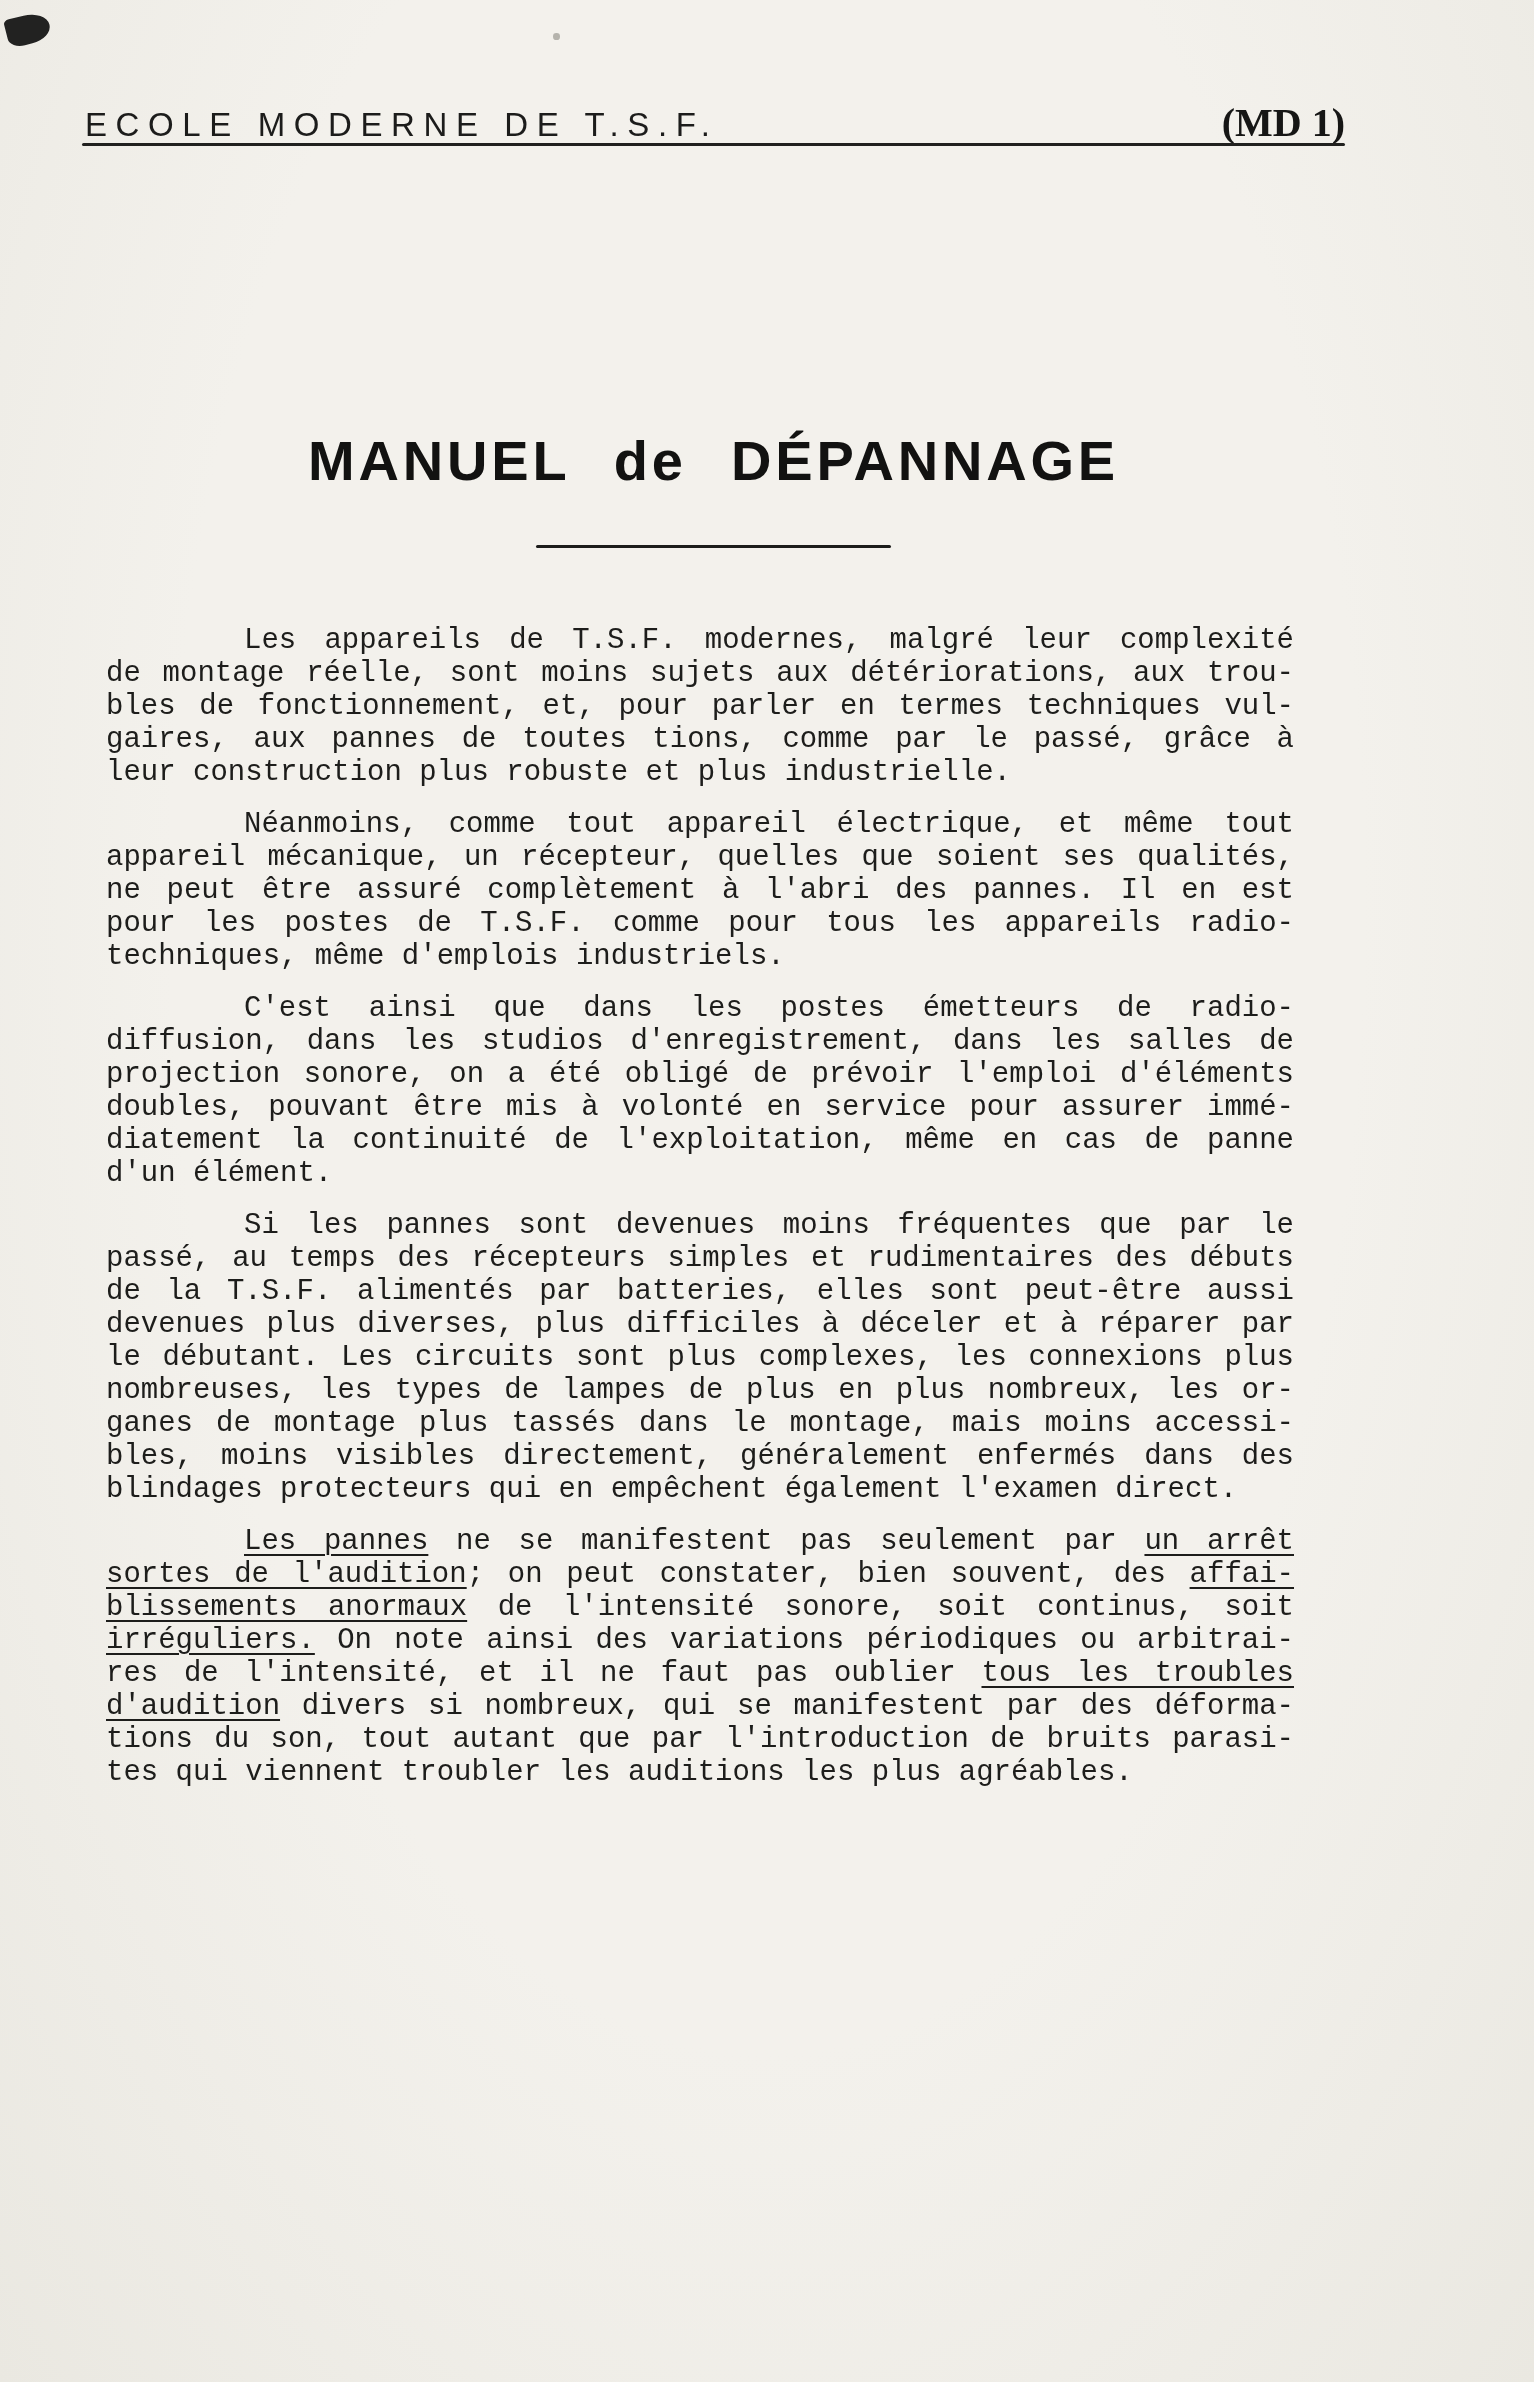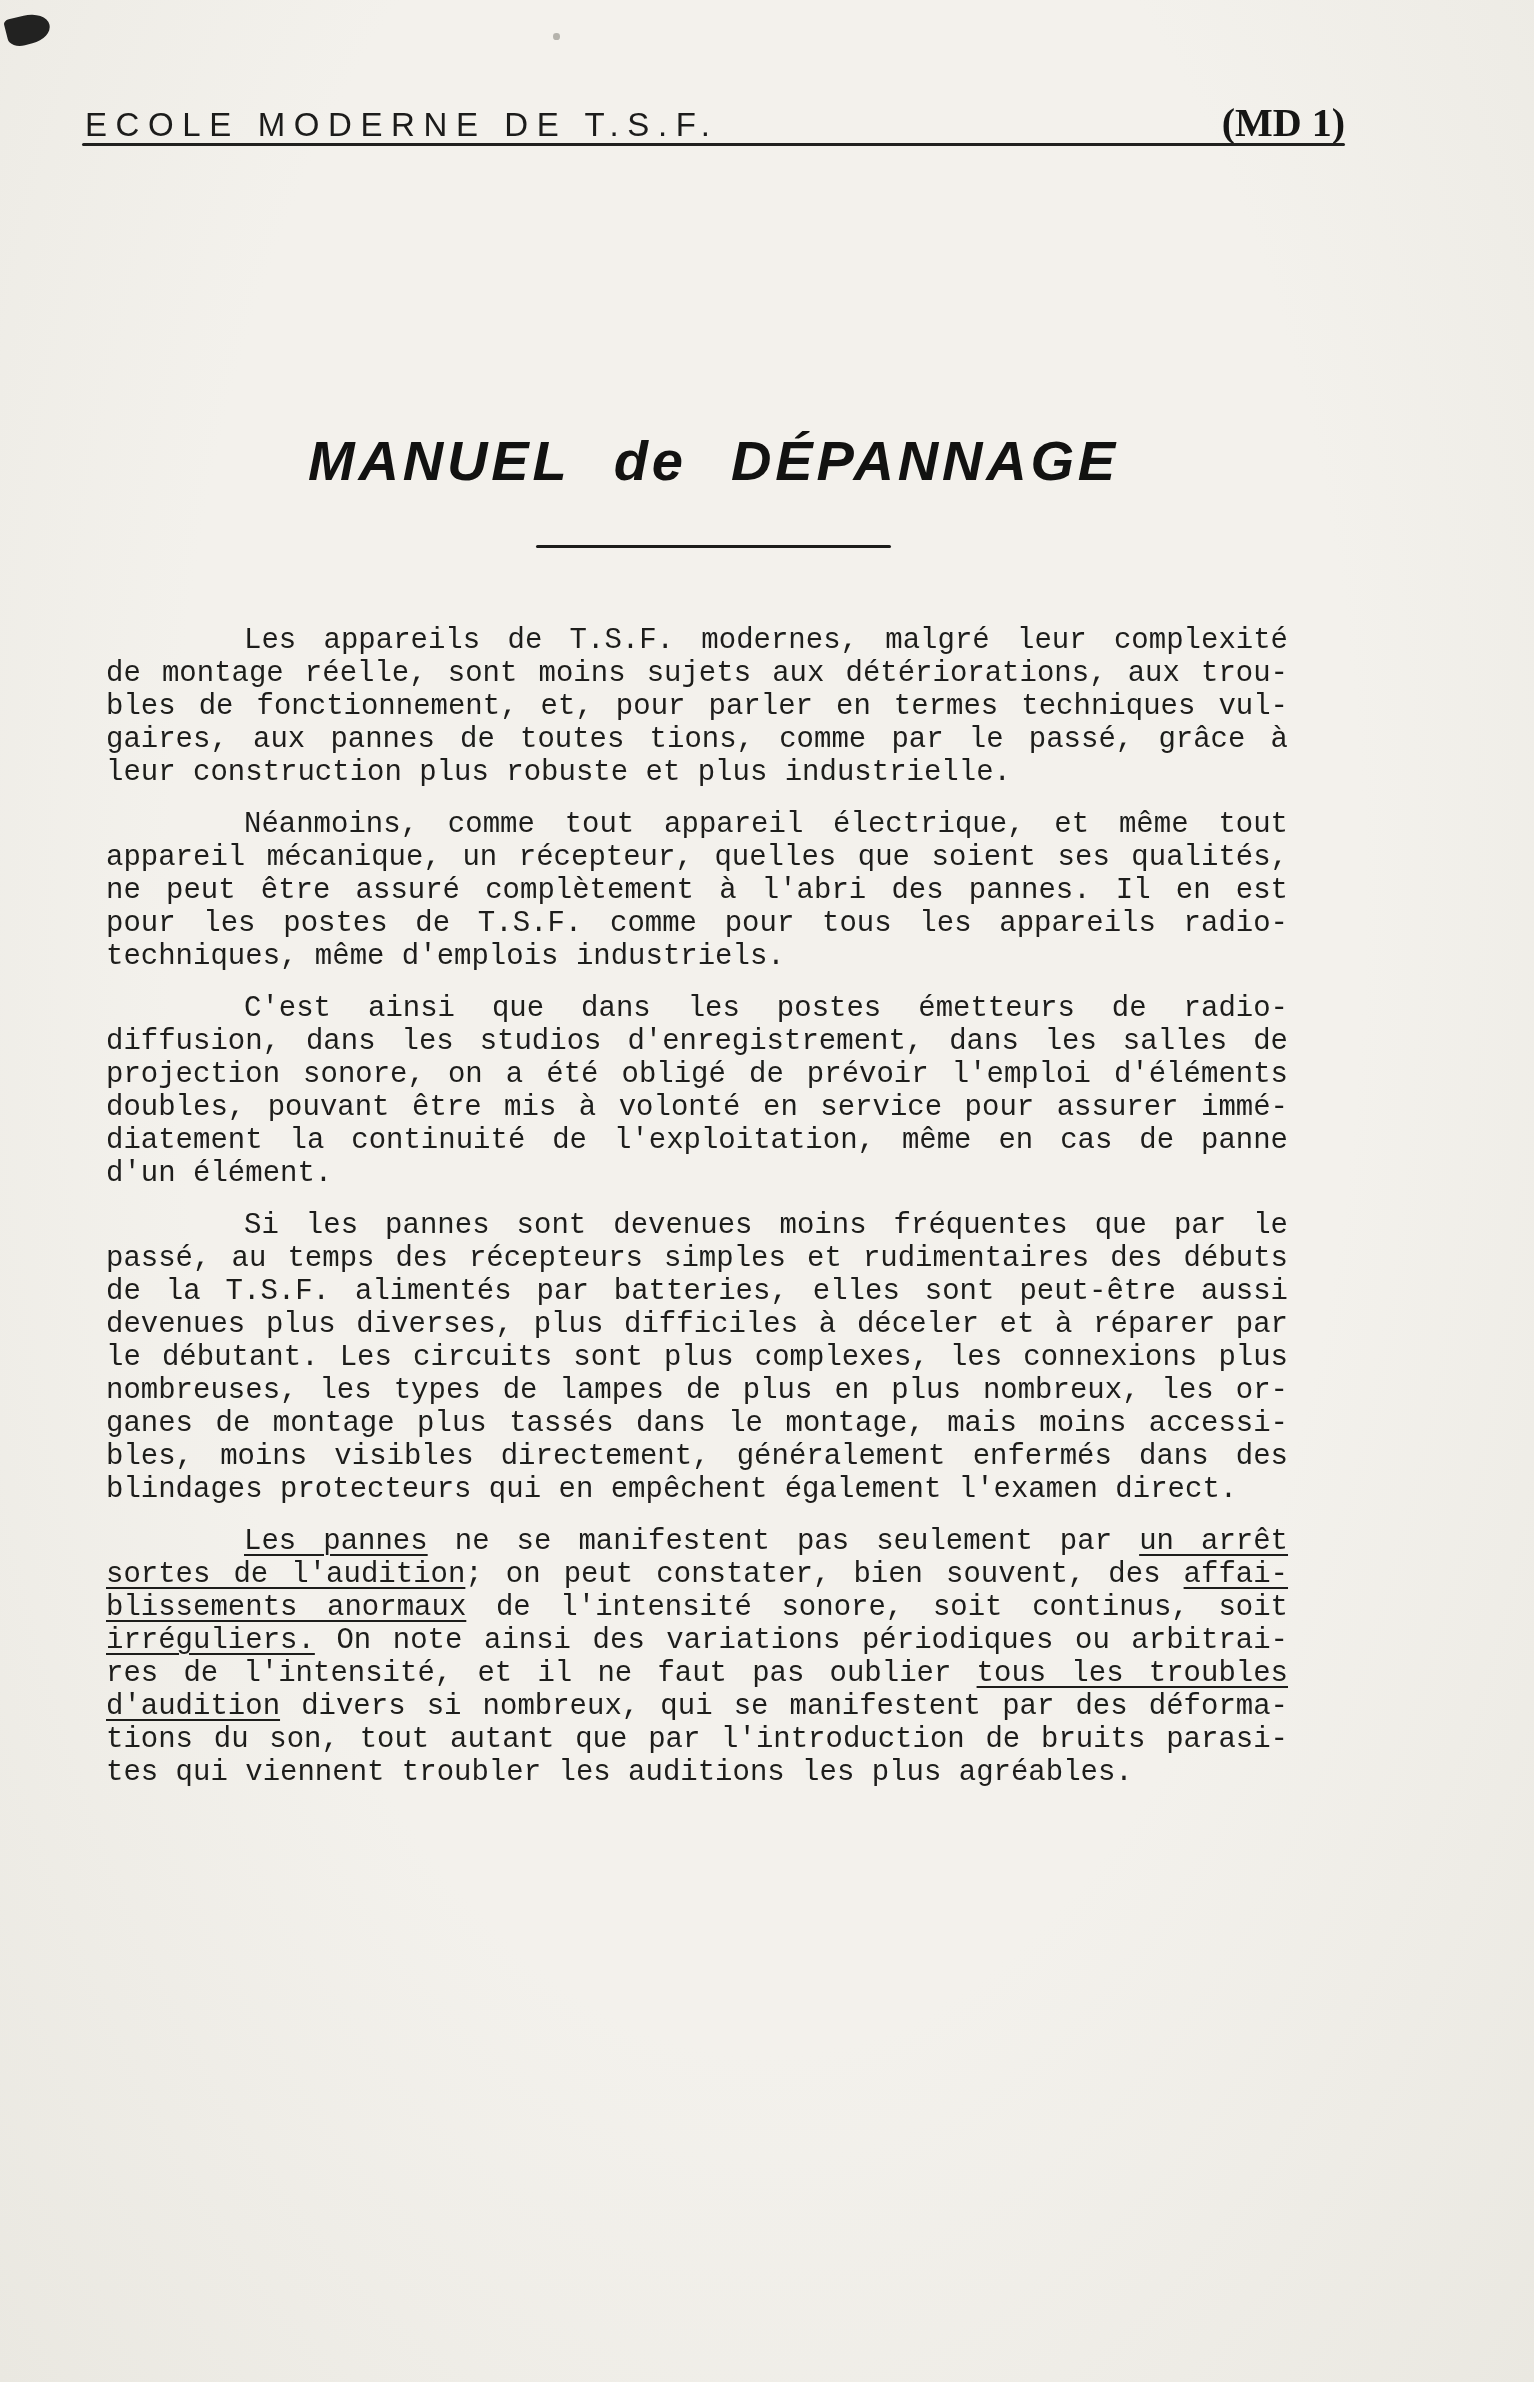--- a/index.html
+++ b/index.html
@@ -60,7 +60,6 @@
     font-weight: bold; font-size: 56px;
     letter-spacing: 3.8px; word-spacing: 25px;
     color: #121211;
-    font-style: italic;
   }
   .title-rule {
     width: 355px; height: 2.9px; background: #1c1c1a;

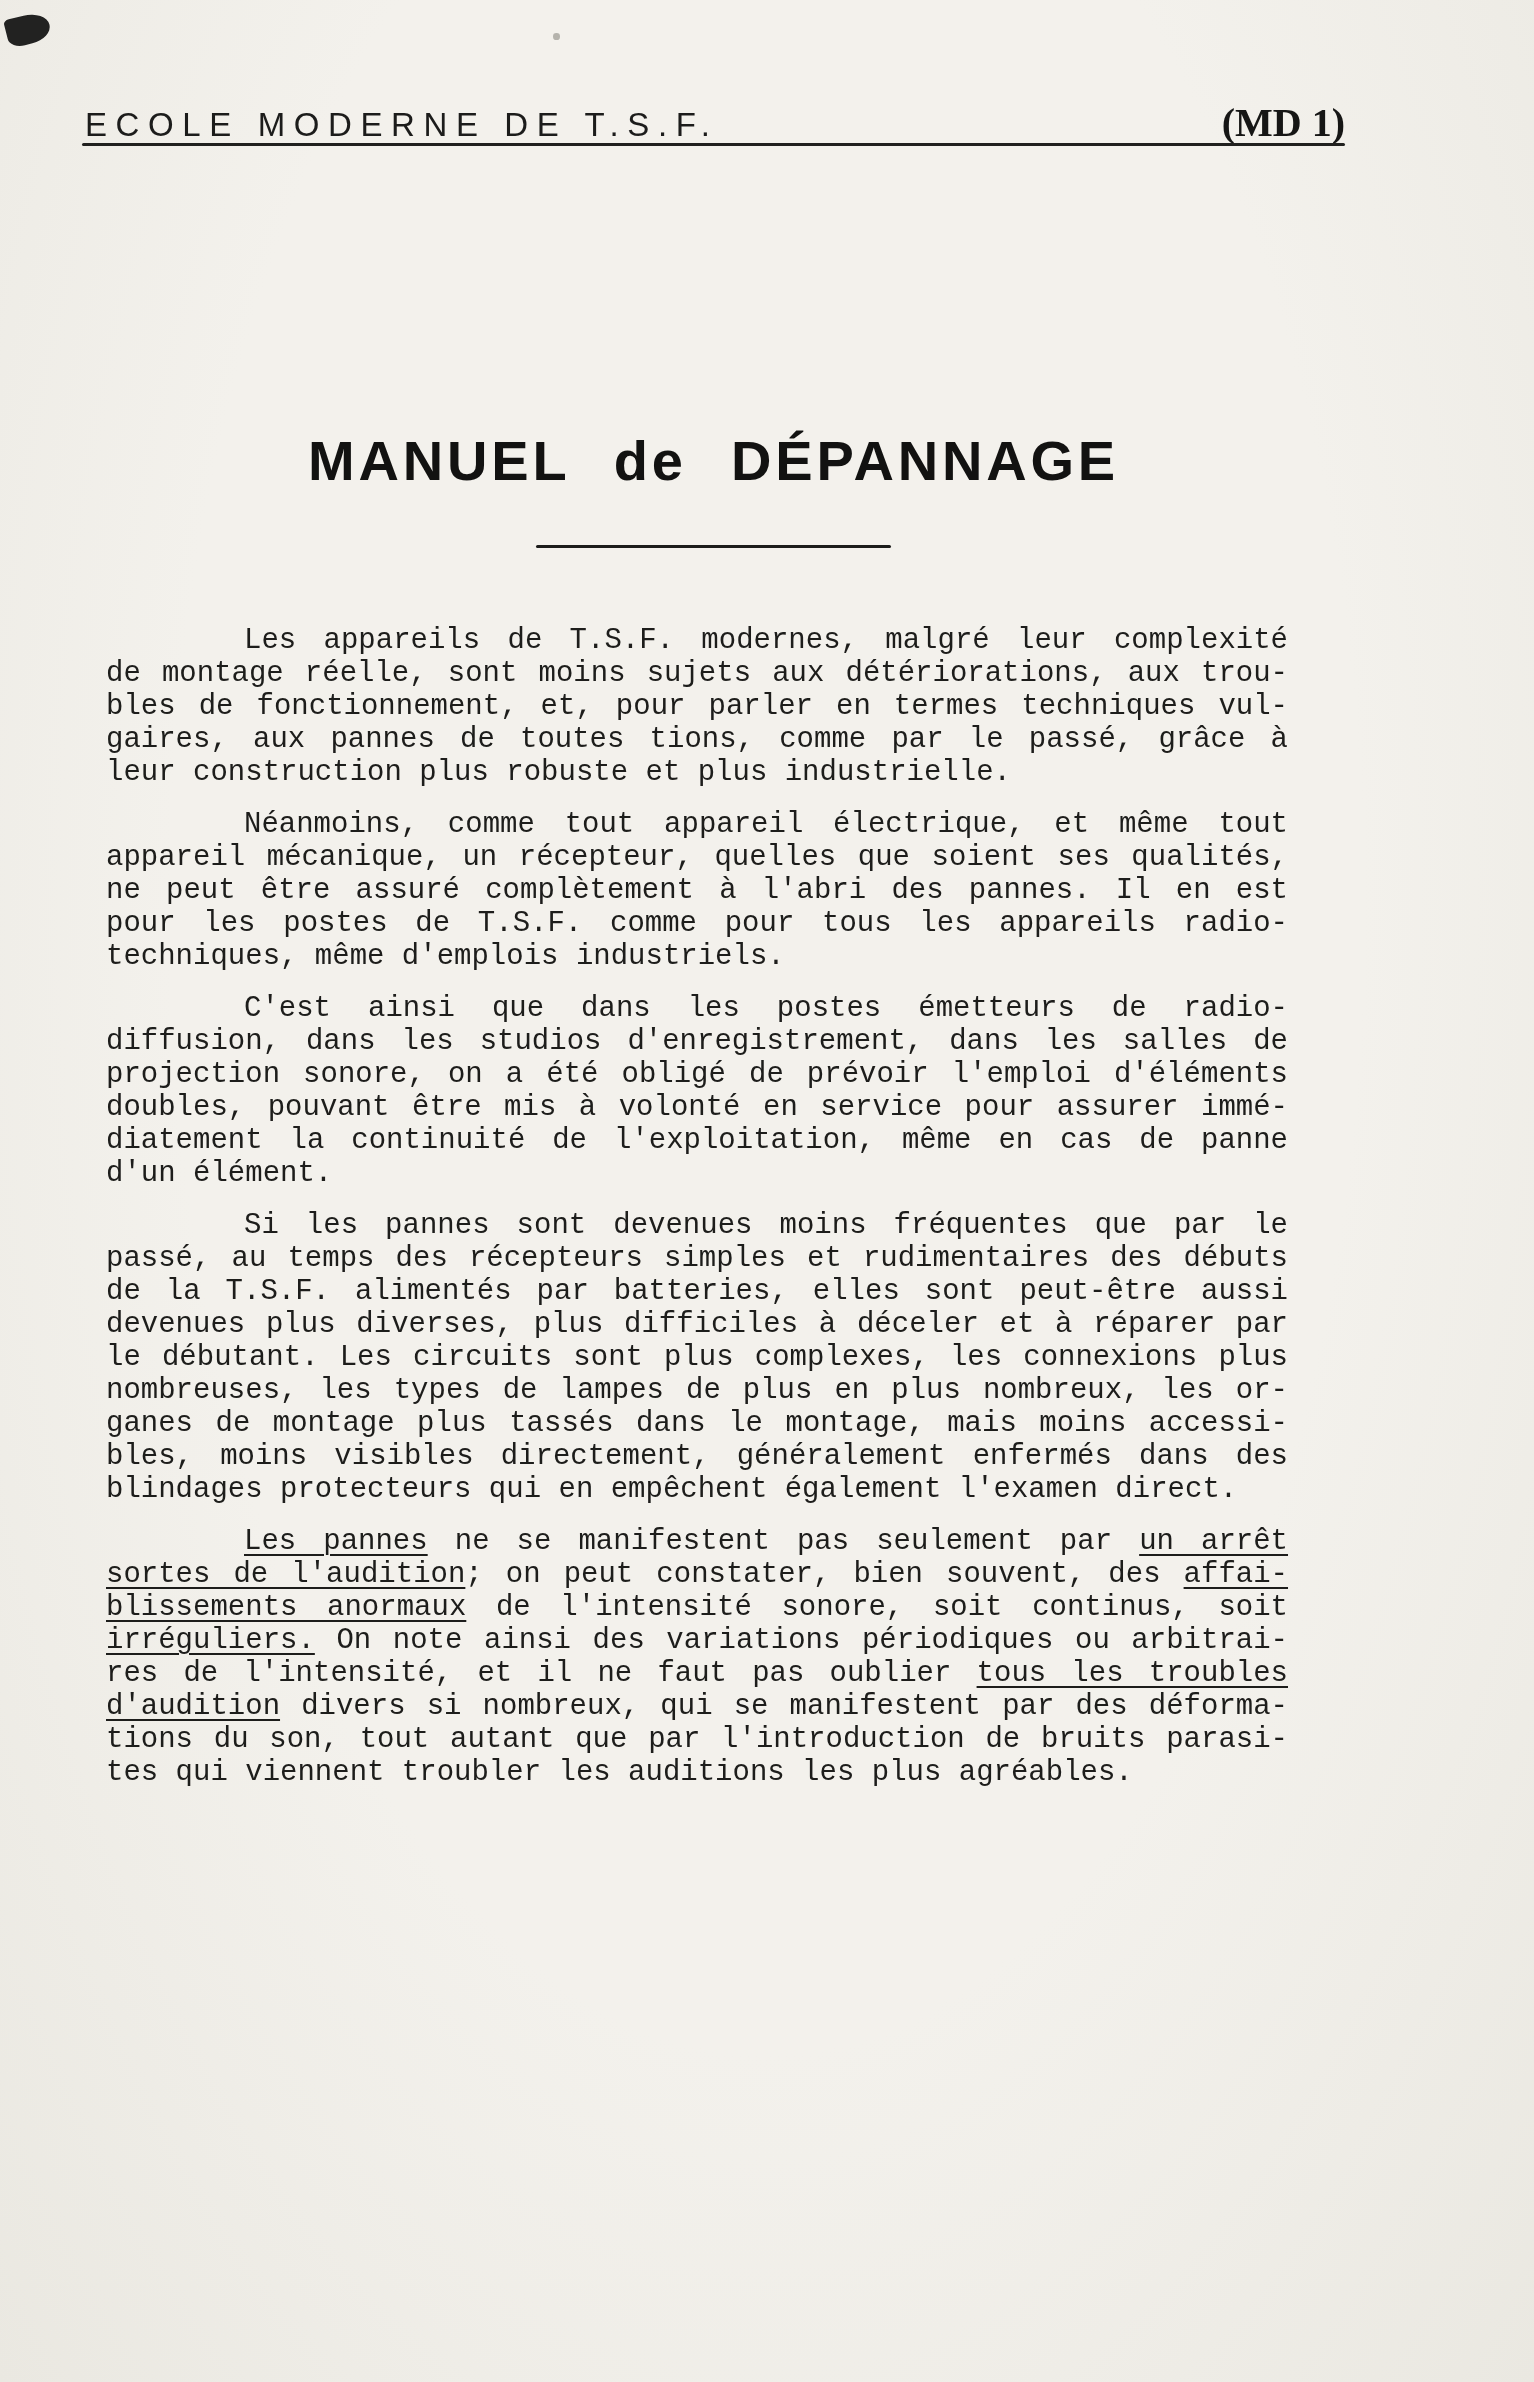--- a/index.html
+++ b/index.html
@@ -72,7 +72,7 @@
     font-family: "Liberation Mono", monospace;
     font-size: 29px; line-height: 33px; color: #1d1d1b;
   }
-  .para { margin: 0 9px 19px 0; }
+  .para { margin: 0 3px 19px 0; }
   .line { text-align: justify; text-align-last: justify; }
   .line.last { text-align-last: left; }
   .line.indent { padding-left: 138px; }

